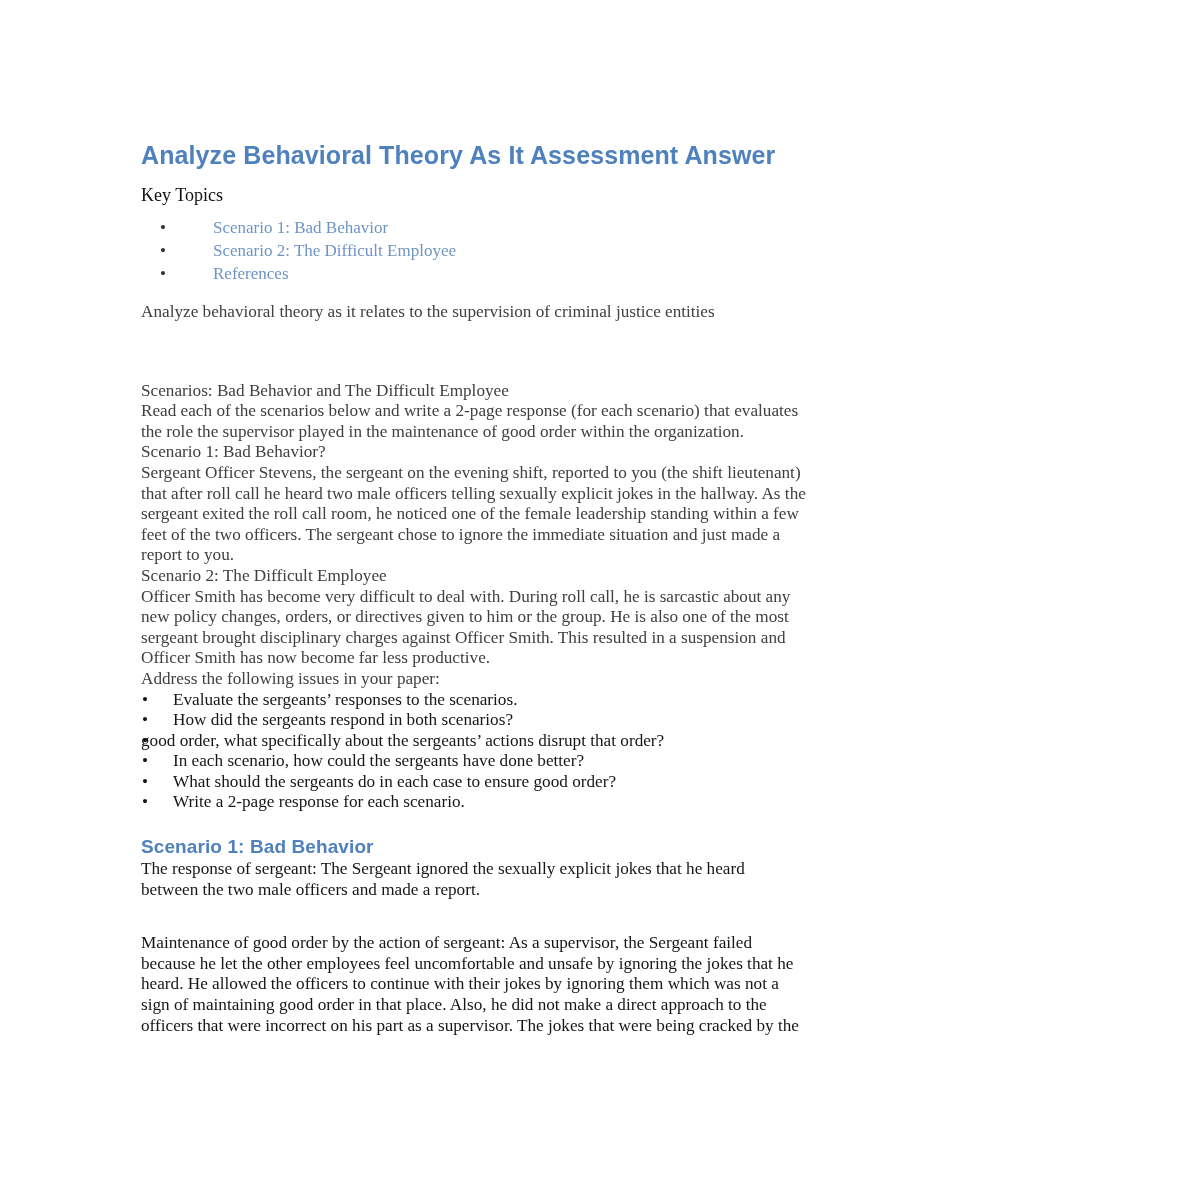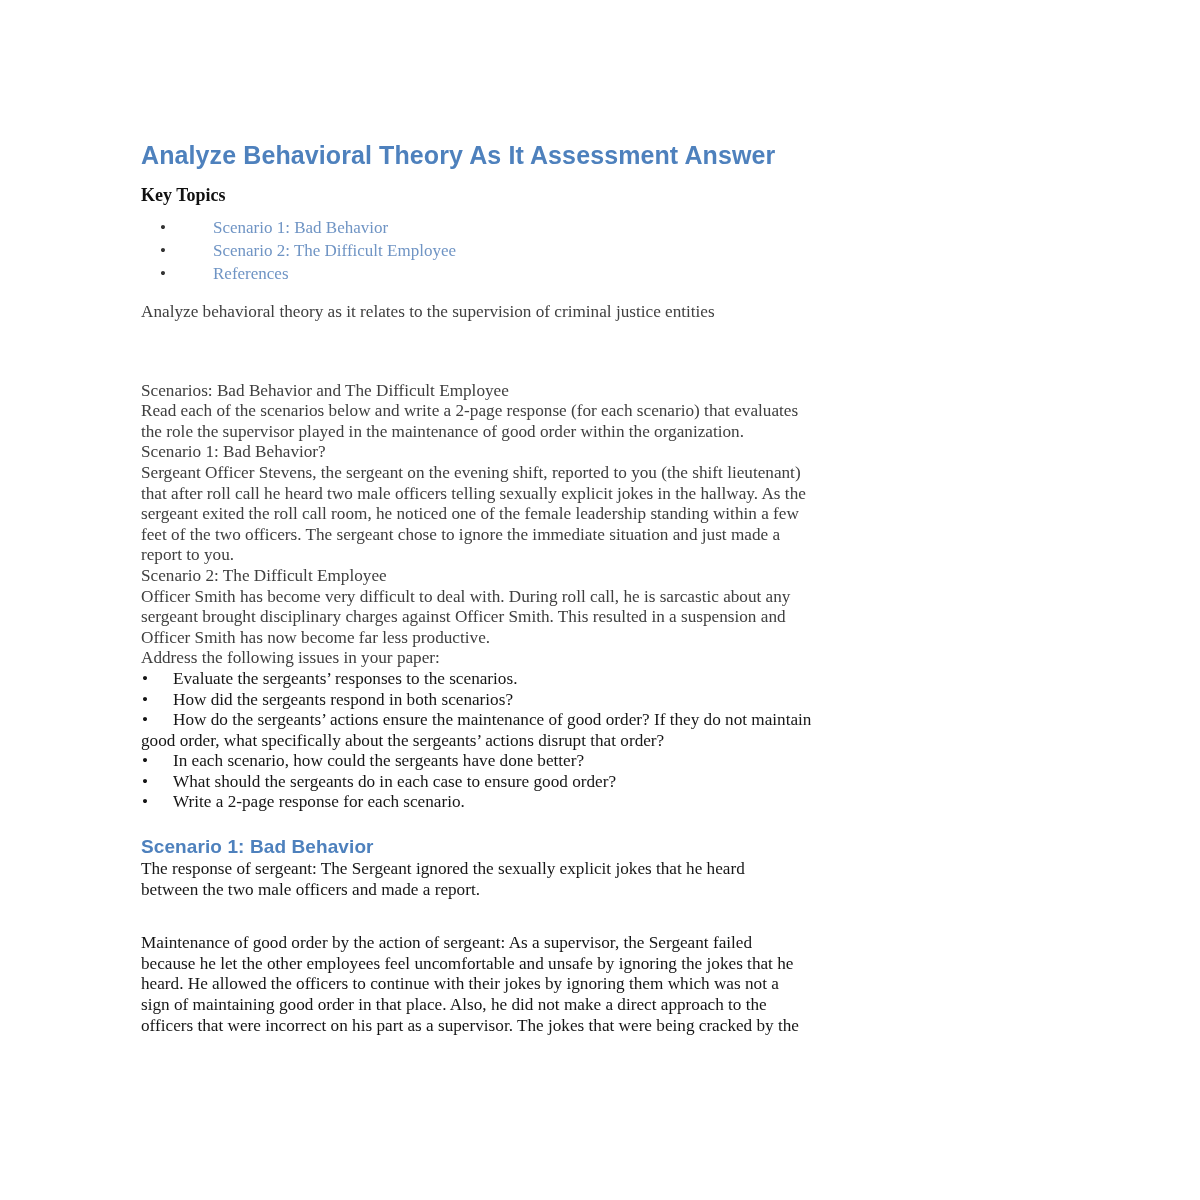--- a/index.html
+++ b/index.html
@@ -47,7 +47,7 @@
 
   .key-topics {
     font-family: "Liberation Serif", "DejaVu Serif", serif;
-    font-weight: bold;
+    font-weight: normal;
     font-size: 18px;
     line-height: 22px;
     color: #111111;

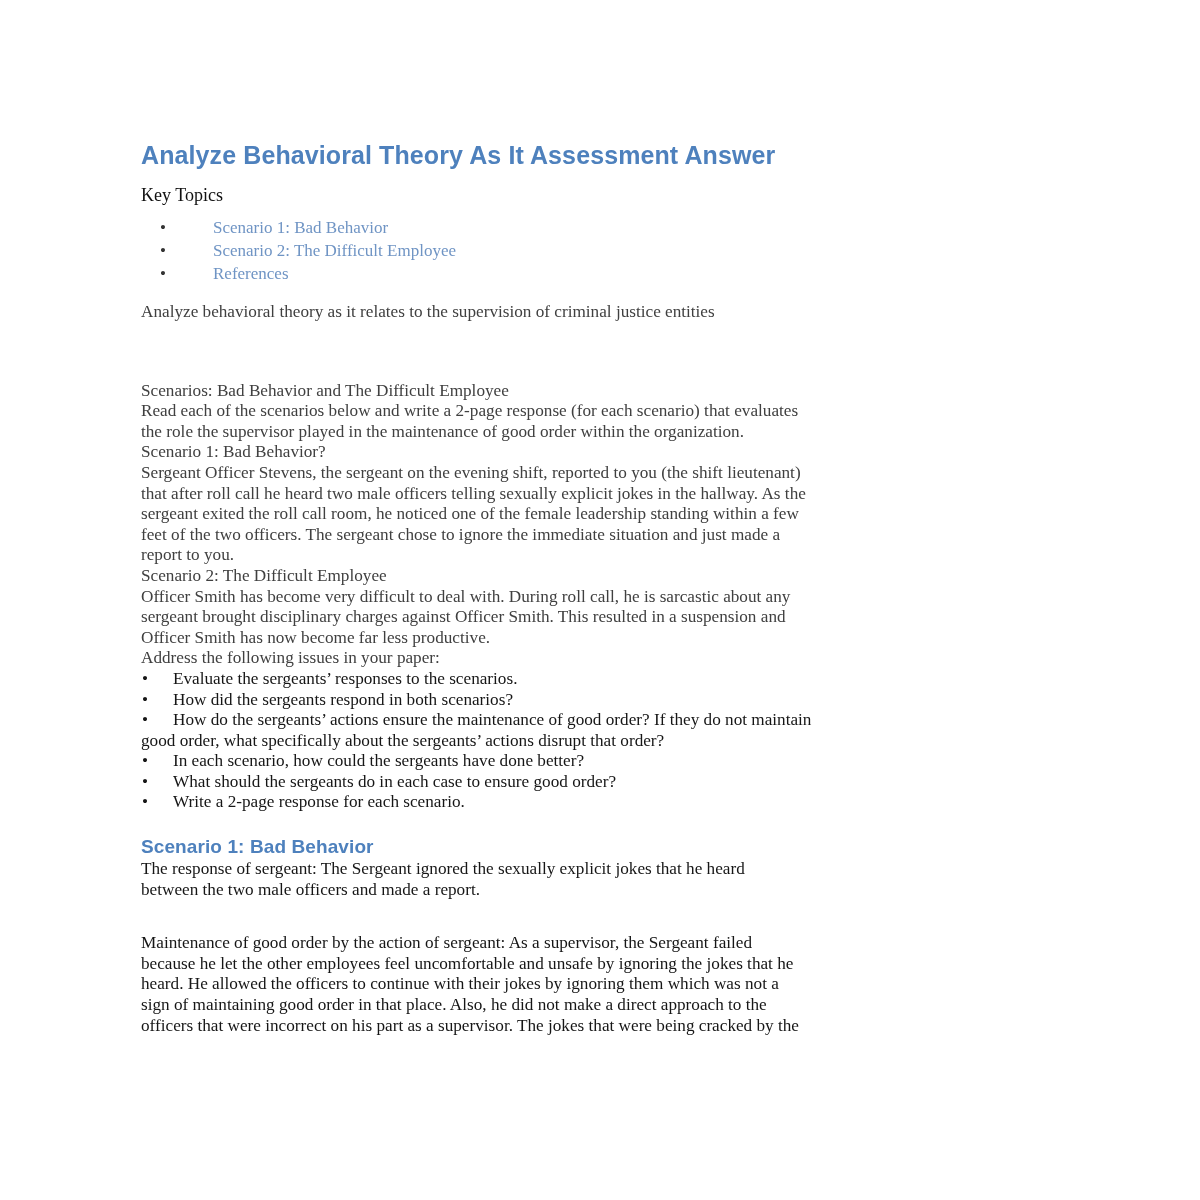--- a/index.html
+++ b/index.html
@@ -177,6 +177,7 @@
     <span class="ln">report to you.</span>
     <span class="ln">Scenario 2: The Difficult Employee</span>
     <span class="ln">Officer Smith has become very difficult to deal with. During roll call, he is sarcastic about any</span>
+    <span class="ln">new policy changes, orders, or directives given to him or the group. He is also one of the most</span>
     <span class="ln">sergeant brought disciplinary charges against Officer Smith. This resulted in a suspension and</span>
     <span class="ln">Officer Smith has now become far less productive.</span>
     <span class="ln">Address the following issues in your paper:</span>

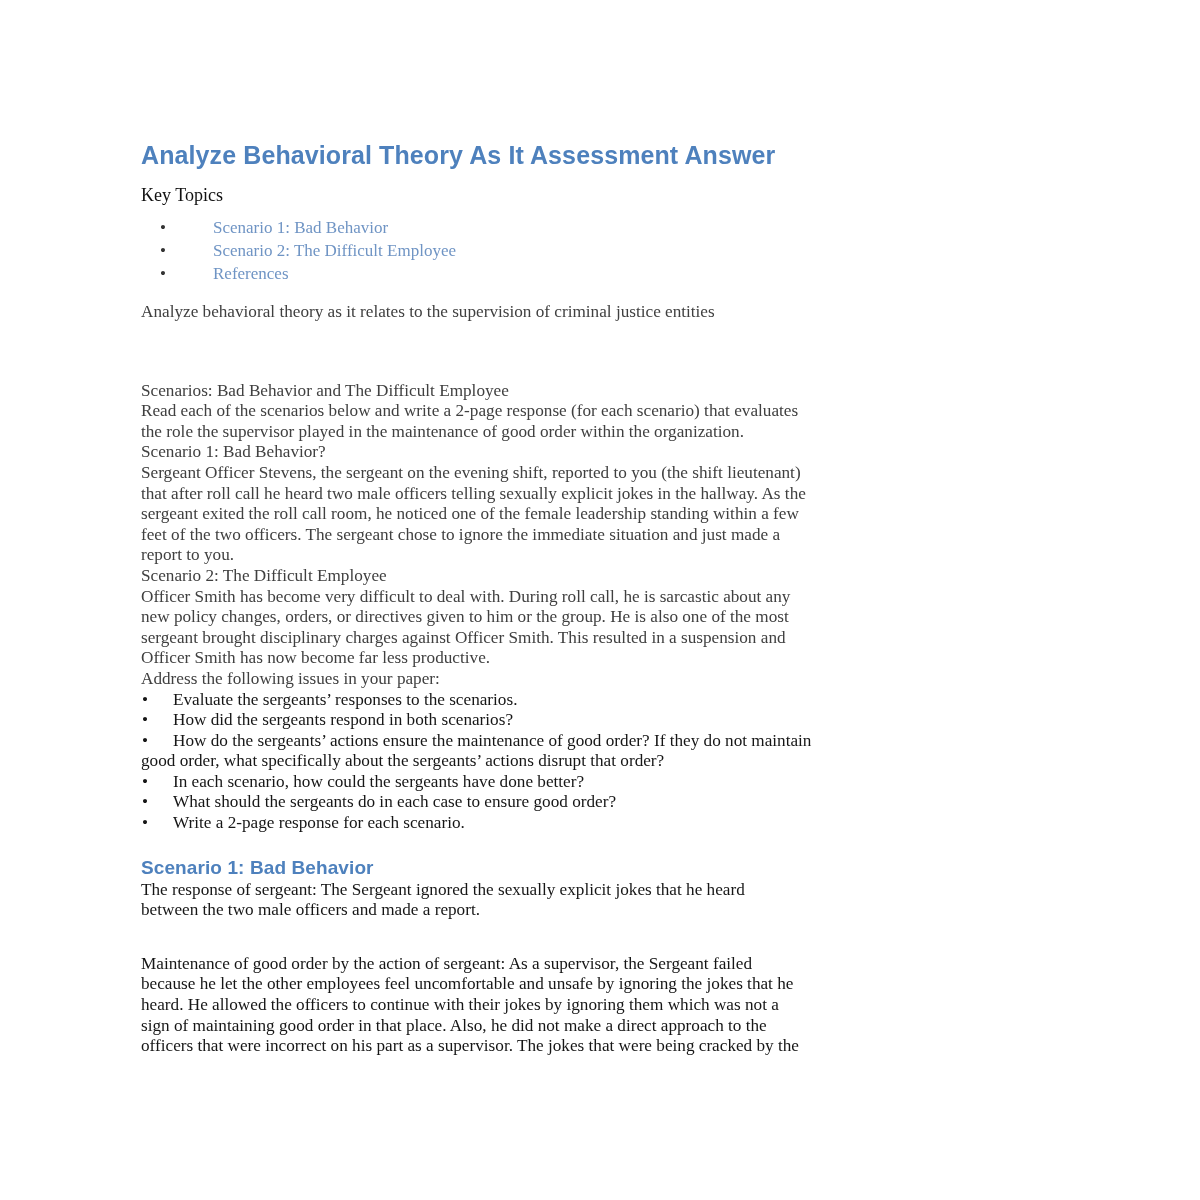--- a/index.html
+++ b/index.html
@@ -194,7 +194,6 @@
     </li>
     <li class="issue-item">
       <span class="bullet">•</span>
-      <span>How do the sergeants’ actions ensure the maintenance of good order? If they do not maintain</span>
       <span class="wrap-line">good order, what specifically about the sergeants’ actions disrupt that order?</span>
     </li>
     <li class="issue-item">

